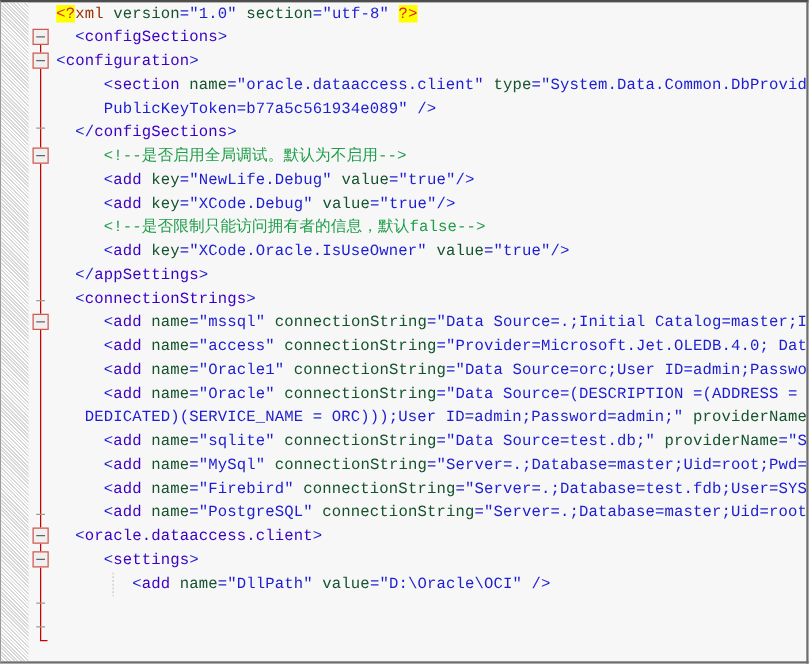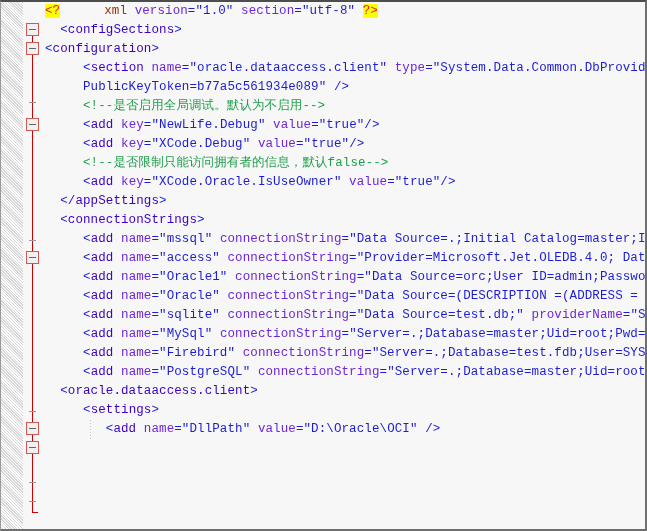--- a/index.html
+++ b/index.html
@@ -125,7 +125,7 @@
   .t-eq      { color: #1d1dd1; }
   .t-val     { color: #1d1dd1; }      
   .t-comment { color: #1f9e4a; }      
-  .t-pi-name { color: #9c2f00; margin-left: 44px; }      
+  .t-pi-name { color: #9c2f00; }      
   .t-pi-mark { background: #ffff00; color: #e02020; }
 </style>
 </head>

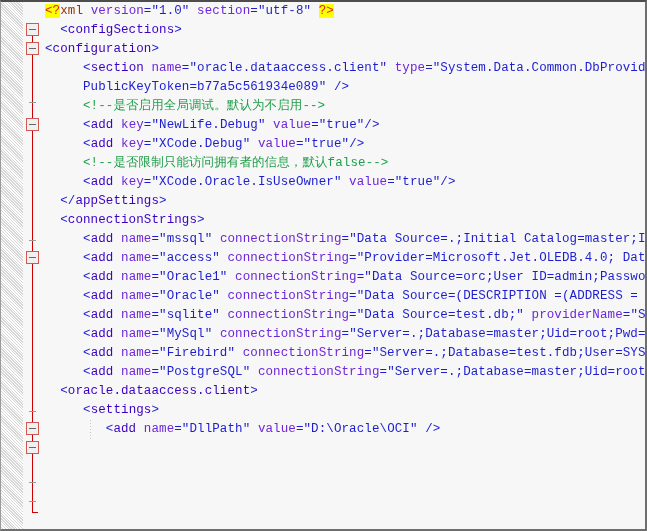--- a/index.html
+++ b/index.html
@@ -121,7 +121,7 @@
   
   .t-bracket { color: #1d1dd1; }      
   .t-tag     { color: #3a00c4; }      
-  .t-attr    { color: #6d28d9; }      
+  .t-attr    { color: #14532d; }      
   .t-eq      { color: #1d1dd1; }
   .t-val     { color: #1d1dd1; }      
   .t-comment { color: #1f9e4a; }      

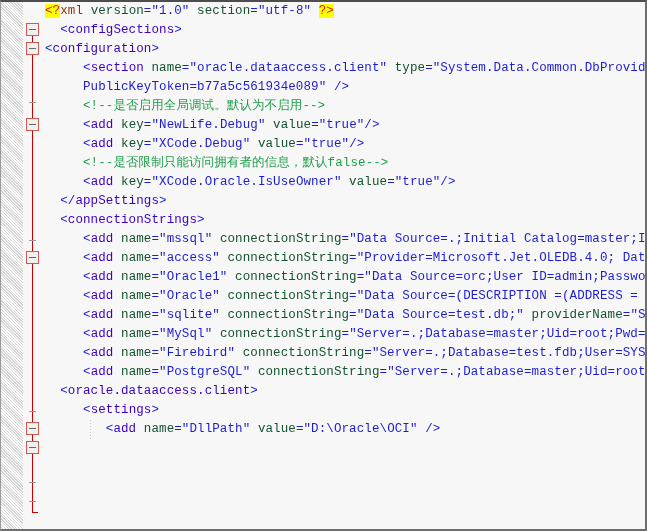--- a/index.html
+++ b/index.html
@@ -168,6 +168,7 @@
 
     <div class="code-line">     <span class="t-val">PublicKeyToken=b77a5c561934e089"</span><span> </span><span class="t-bracket">/&gt;</span></div>
 
+    <div class="code-line">  <span class="t-bracket">&lt;/</span><span class="t-tag">configSections</span><span class="t-bracket">&gt;</span></div>
 
 
     <div class="code-line">     <span class="t-comment">&lt;!--是否启用全局调试。默认为不启用--&gt;</span></div>

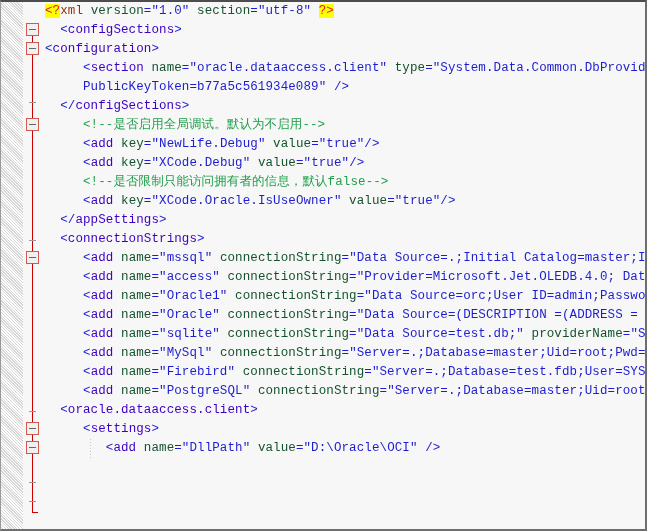--- a/index.html
+++ b/index.html
@@ -194,6 +194,7 @@
 
     <div class="code-line">     <span class="t-bracket">&lt;</span><span class="t-tag">add</span><span> </span><span class="t-attr">name</span><span class="t-eq">=</span><span class="t-val">"Oracle"</span><span> </span><span class="t-attr">connectionString</span><span class="t-eq">=</span><span class="t-val">"Data Source=(DESCRIPTION =(ADDRESS = (PROTO</span></div>
 
+    <div class="code-line">   <span class="t-val">DEDICATED)(SERVICE_NAME = ORC)));User ID=admin;Password=admin;"</span><span> </span><span class="t-attr">providerName</span></div>
 
     <div class="code-line">     <span class="t-bracket">&lt;</span><span class="t-tag">add</span><span> </span><span class="t-attr">name</span><span class="t-eq">=</span><span class="t-val">"sqlite"</span><span> </span><span class="t-attr">connectionString</span><span class="t-eq">=</span><span class="t-val">"Data Source=test.db;"</span><span> </span><span class="t-attr">providerName</span><span class="t-eq">=</span><span class="t-val">"Sqlite"</span></div>
 

